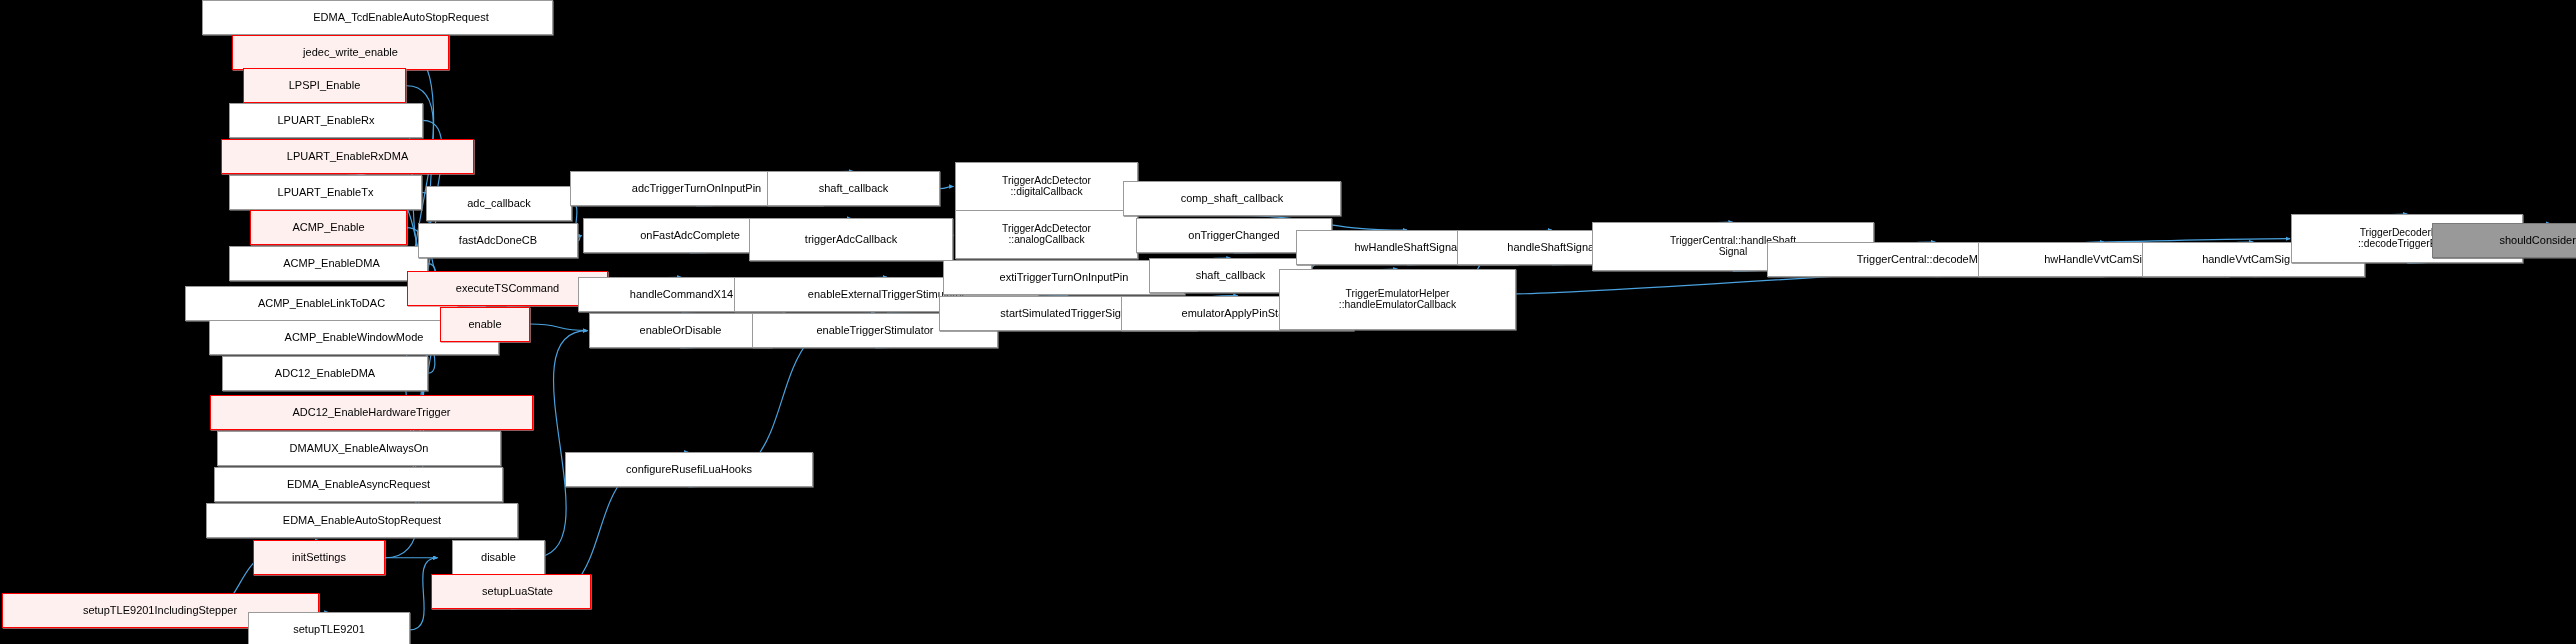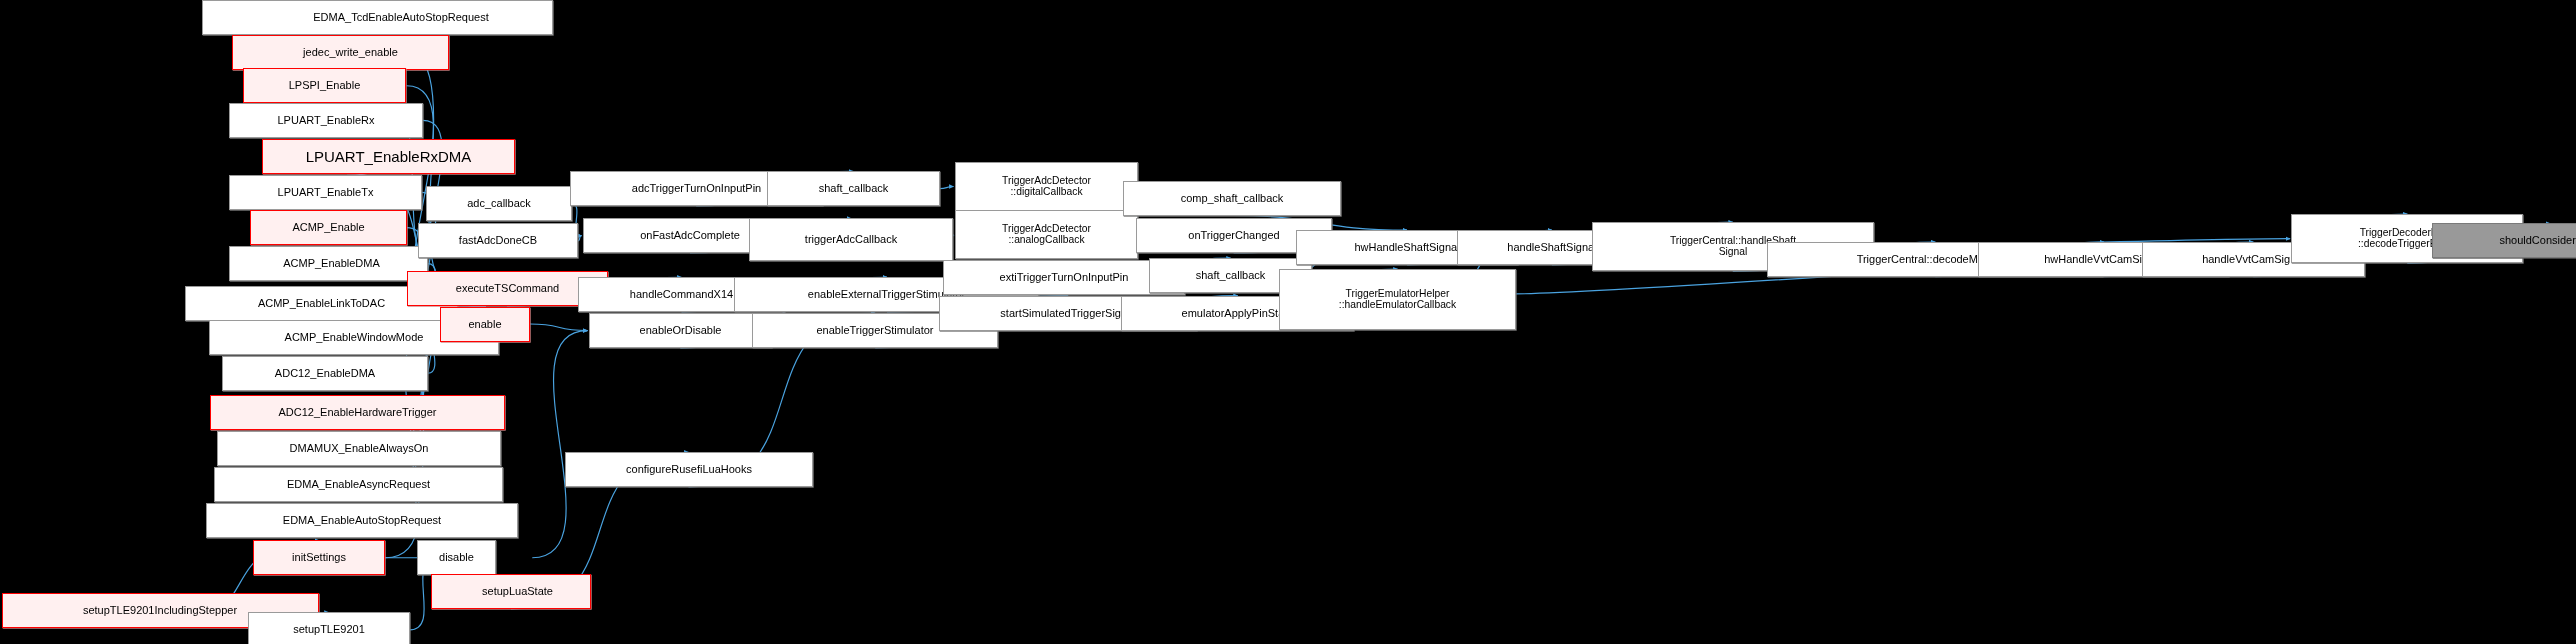--- a/index.html
+++ b/index.html
@@ -90,7 +90,7 @@
       <div class="node n-red" style="left: 232px; top: 35px; width: 217px; height: 35px; font-size: 11px; padding-left: 20px;"><span>jedec_write_enable</span></div>
       <div class="node n-red" style="left: 243px; top: 68px; width: 163px; height: 35px; font-size: 11px;"><span>LPSPI_Enable</span></div>
       <div class="node n-plain" style="left: 229px; top: 103px; width: 194px; height: 35px; font-size: 11px;"><span>LPUART_EnableRx</span></div>
-      <div class="node n-red" style="left: 221px; top: 139px; width: 253px; height: 35px; font-size: 15px; margin-left: 41px;"><span>LPUART_EnableRxDMA</span></div>
+      <div class="node n-red" style="left: 221px; top: 139px; width: 253px; height: 35px; font-size: 11px;"><span>LPUART_EnableRxDMA</span></div>
       <div class="node n-plain" style="left: 229px; top: 175px; width: 193px; height: 35px; font-size: 11px;"><span>LPUART_EnableTx</span></div>
       <div class="node n-red" style="left: 250px; top: 210px; width: 157px; height: 35px; font-size: 11px;"><span>ACMP_Enable</span></div>
       <div class="node n-plain" style="left: 229px; top: 246px; width: 199px; height: 35px; font-size: 11px; padding-left: 6px;"><span>ACMP_EnableDMA</span></div>

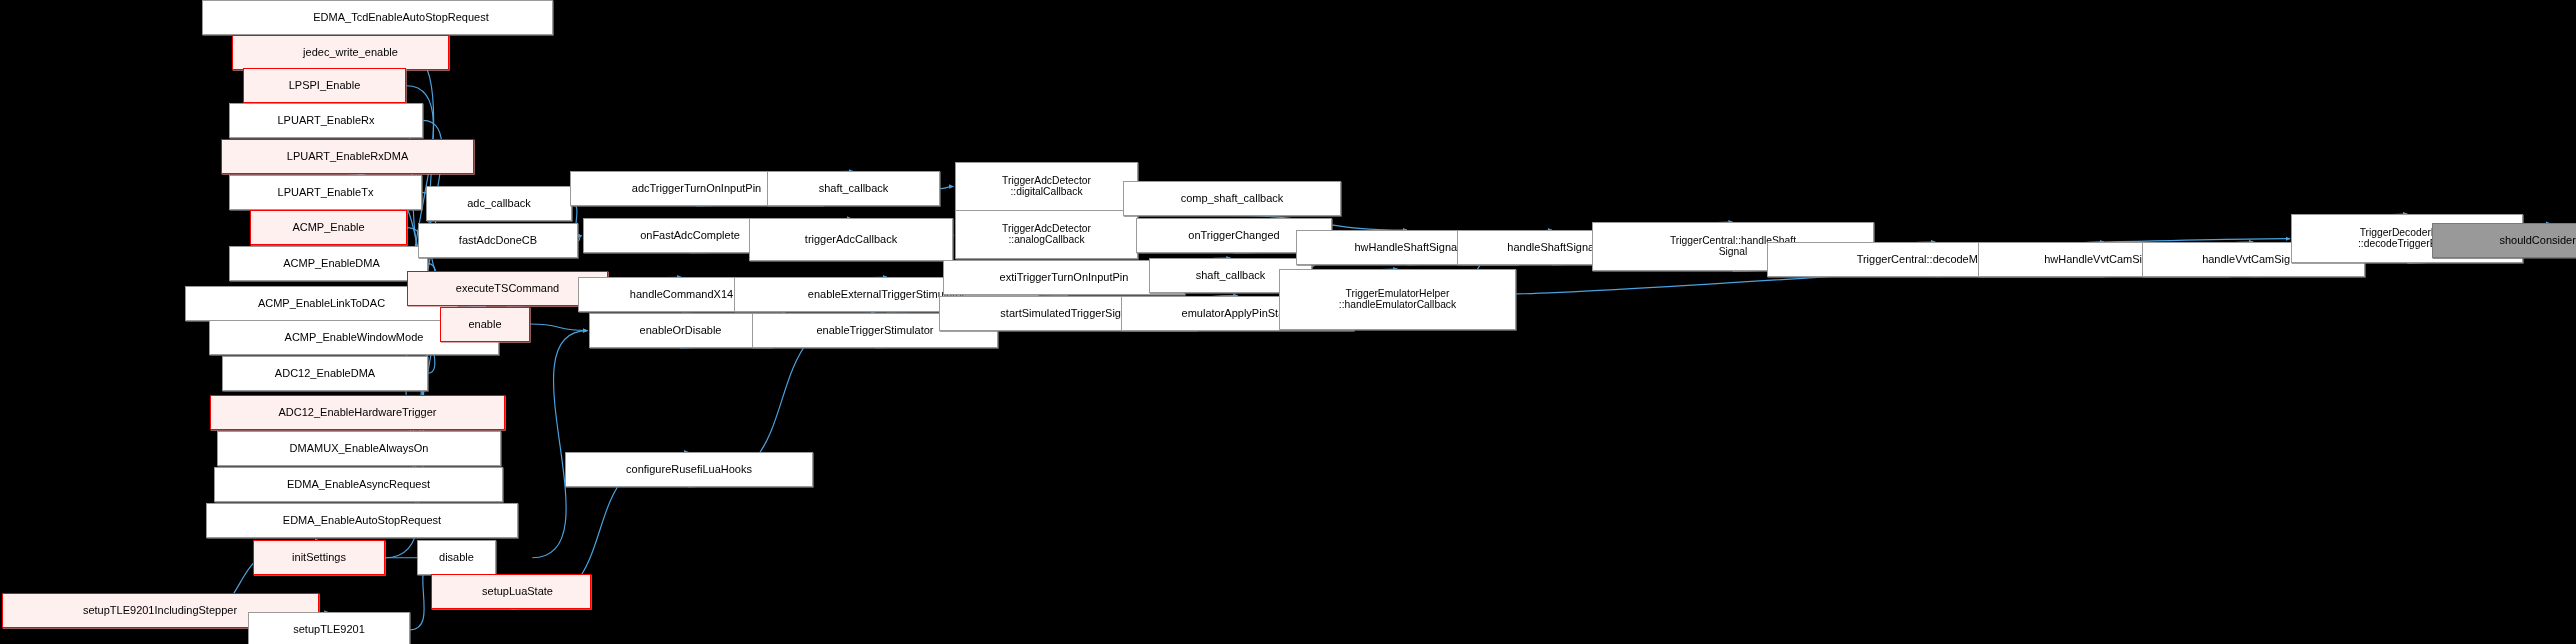--- a/index.html
+++ b/index.html
@@ -97,7 +97,7 @@
       <div class="node n-plain" style="left: 185px; top: 286px; width: 273px; height: 35px; font-size: 11px;"><span>ACMP_EnableLinkToDAC</span></div>
       <div class="node n-plain" style="left: 209px; top: 320px; width: 290px; height: 35px; font-size: 11px;"><span>ACMP_EnableWindowMode</span></div>
       <div class="node n-plain" style="left: 222px; top: 356px; width: 206px; height: 35px; font-size: 11px;"><span>ADC12_EnableDMA</span></div>
-      <div class="node n-red" style="left: 210px; top: 395px; width: 295px; height: 35px; font-size: 11px;"><span>ADC12_EnableHardwareTrigger</span></div>
+      <div class="node n-red" style="left: 210px; top: 395px; width: 323px; height: 35px; font-size: 11px;"><span>ADC12_EnableHardwareTrigger</span></div>
       <div class="node n-plain" style="left: 217px; top: 431px; width: 284px; height: 35px; font-size: 11px;"><span>DMAMUX_EnableAlwaysOn</span></div>
       <div class="node n-plain" style="left: 214px; top: 467px; width: 289px; height: 35px; font-size: 11px;"><span>EDMA_EnableAsyncRequest</span></div>
       <div class="node n-plain" style="left: 206px; top: 503px; width: 312px; height: 35px; font-size: 11px;"><span>EDMA_EnableAutoStopRequest</span></div>

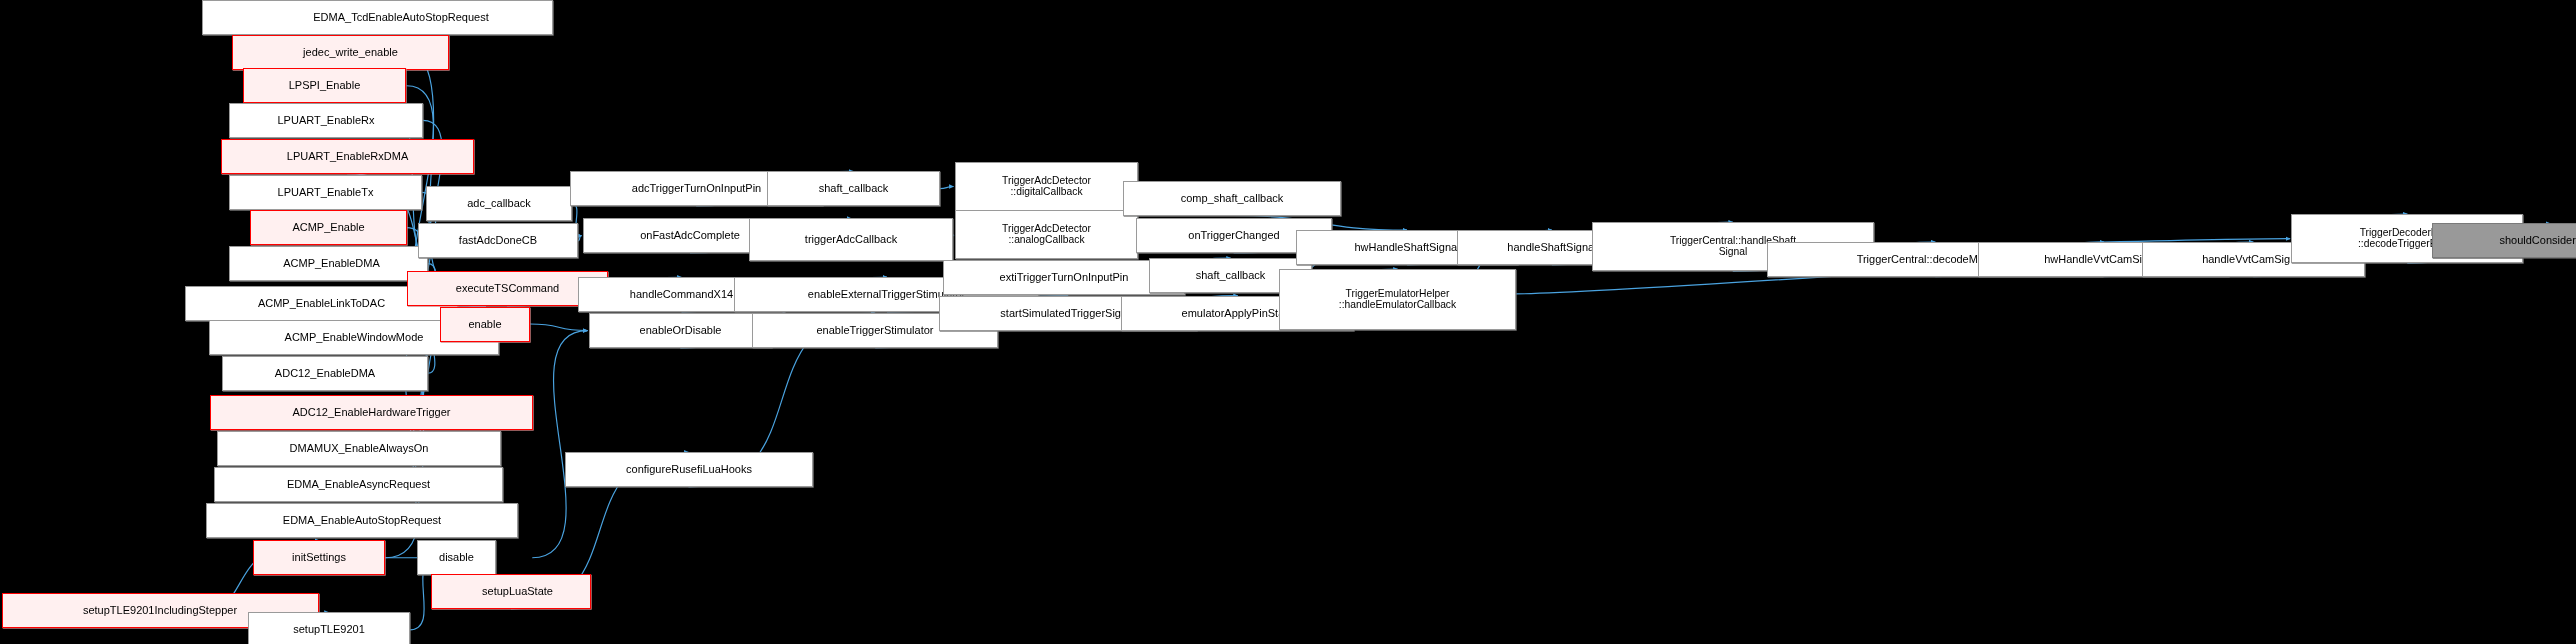--- a/index.html
+++ b/index.html
@@ -108,7 +108,7 @@
       <div class="node n-plain" style="left: 418px; top: 223px; width: 160px; height: 35px; font-size: 11px;"><span>fastAdcDoneCB</span></div>
       <div class="node n-red" style="left: 407px; top: 271px; width: 201px; height: 35px; font-size: 11px;"><span>executeTSCommand</span></div>
       <div class="node n-red" style="left: 440px; top: 307px; width: 90px; height: 35px; font-size: 11px;"><span>enable</span></div>
-      <div class="node n-plain" style="left: 417px; top: 540px; width: 79px; height: 35px; font-size: 11px;"><span>disable</span></div>
+      <div class="node n-plain" style="left: 452px; top: 540px; width: 93px; height: 35px; font-size: 11px;"><span>disable</span></div>
       <div class="node n-red" style="left: 431px; top: 574px; width: 160px; height: 35px; font-size: 11px; padding-left: 13px;"><span>setupLuaState</span></div>
       <div class="node n-plain" style="left: 565px; top: 452px; width: 248px; height: 35px; font-size: 11px;"><span>configureRusefiLuaHooks</span></div>
       <div class="node n-plain" style="left: 570px; top: 171px; width: 253px; height: 35px; font-size: 11px;"><span>adcTriggerTurnOnInputPin</span></div>

